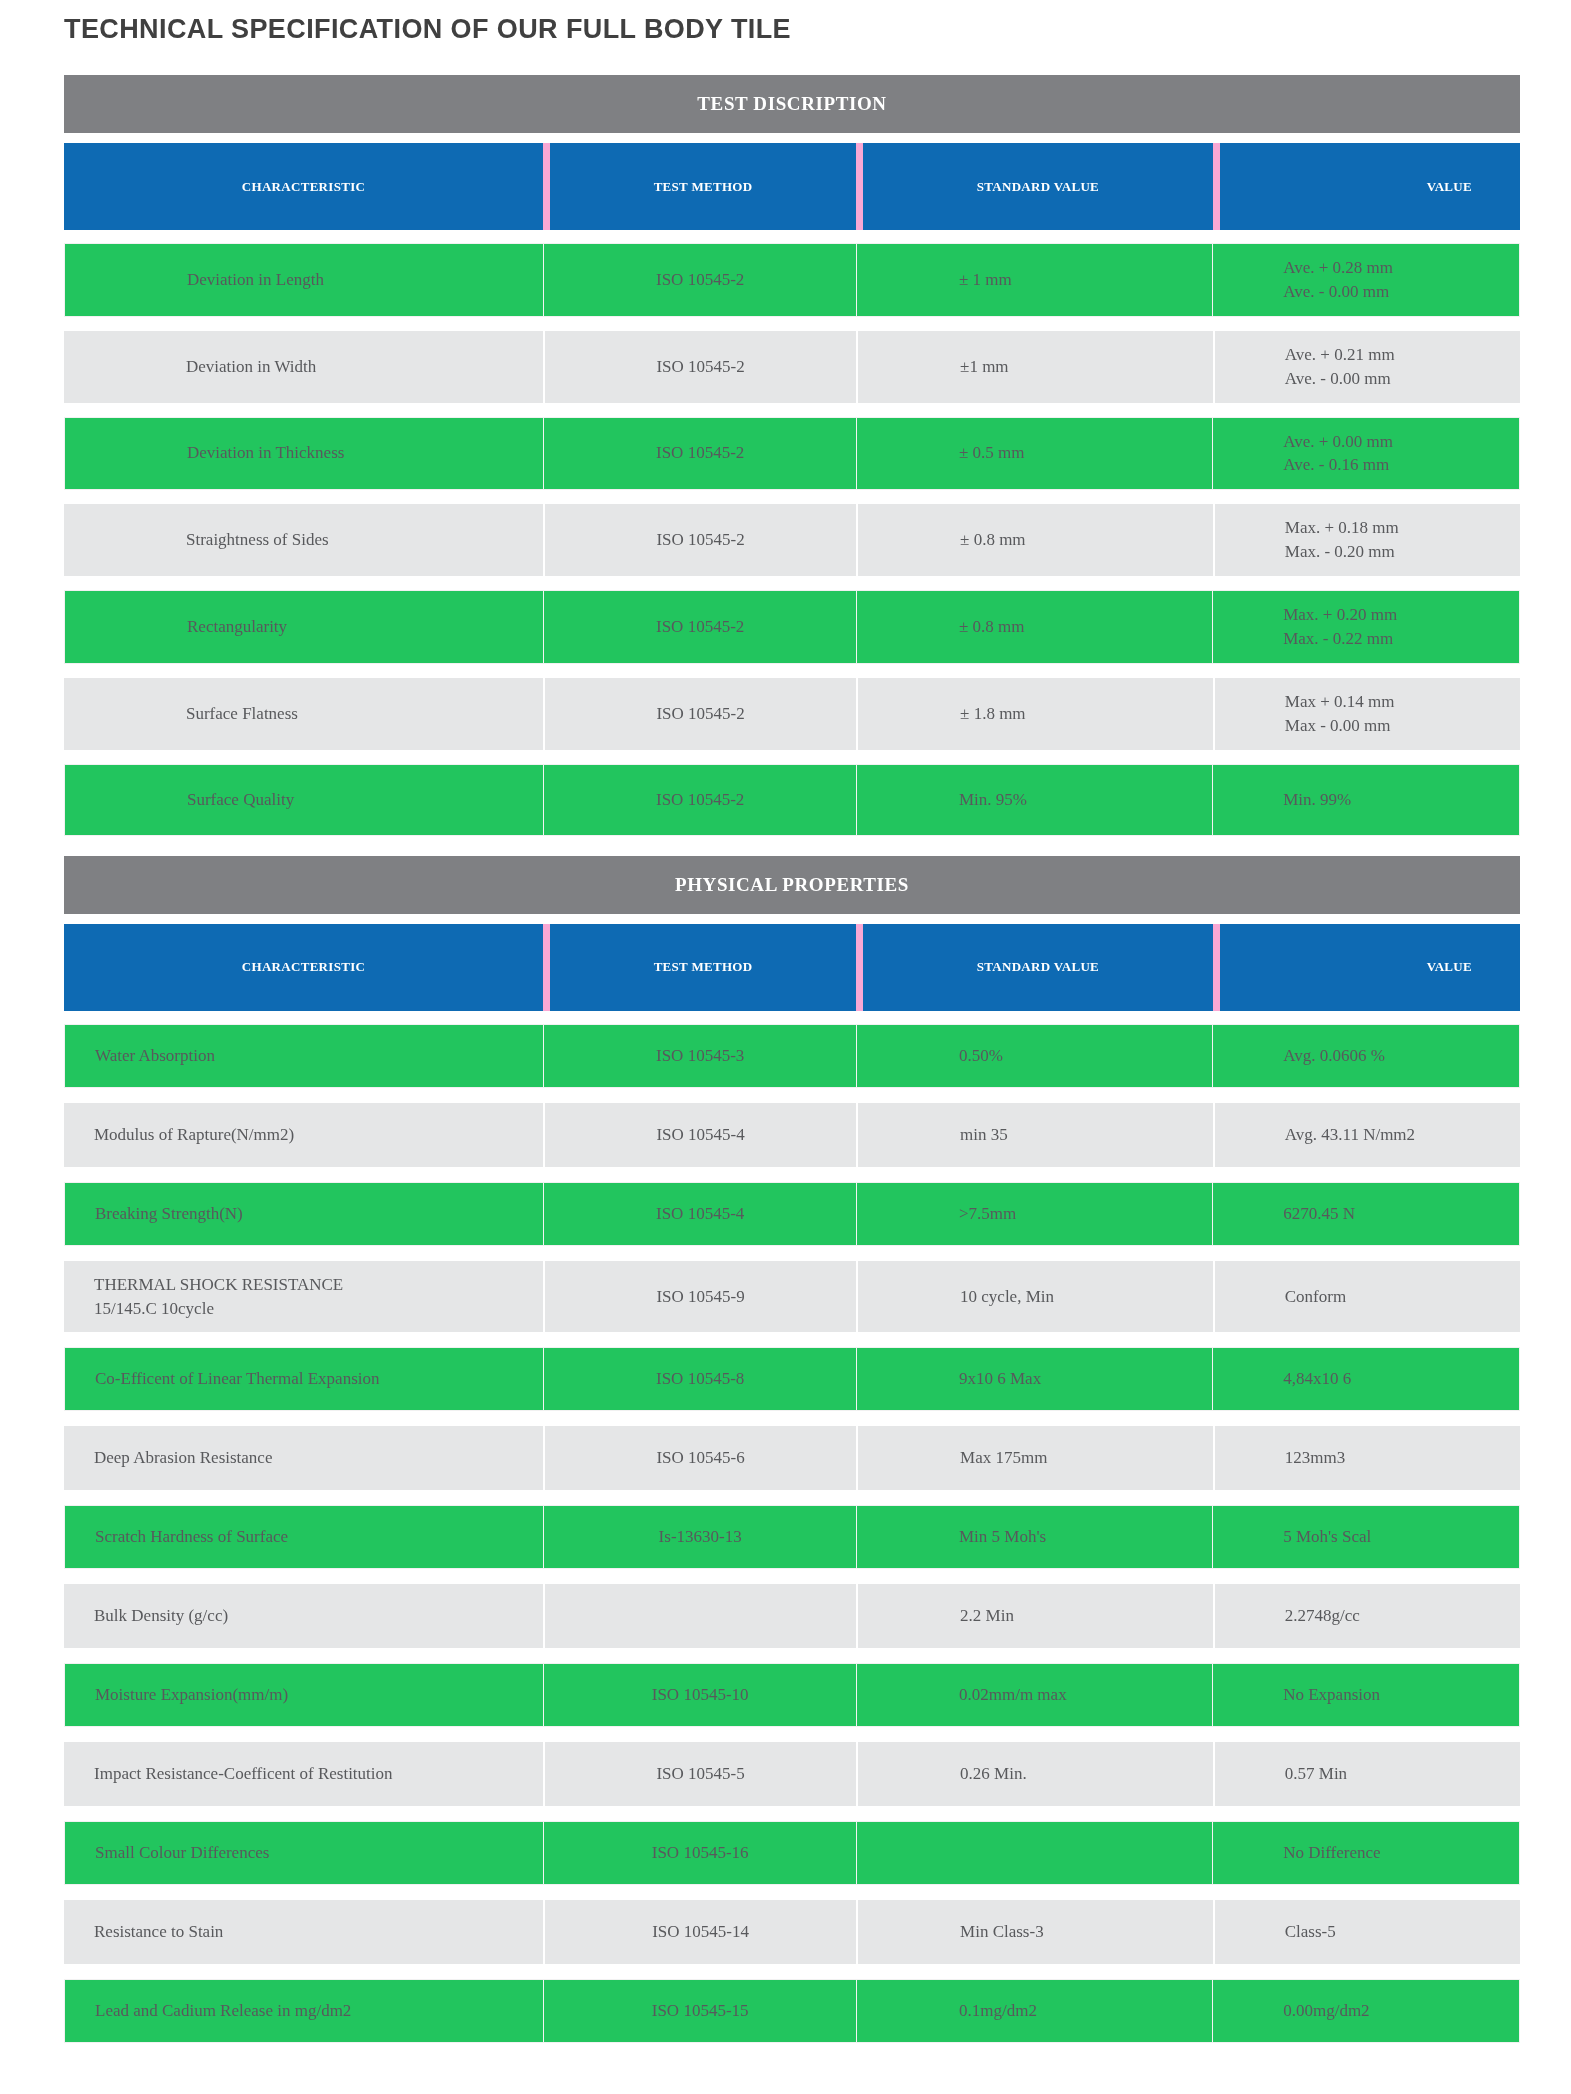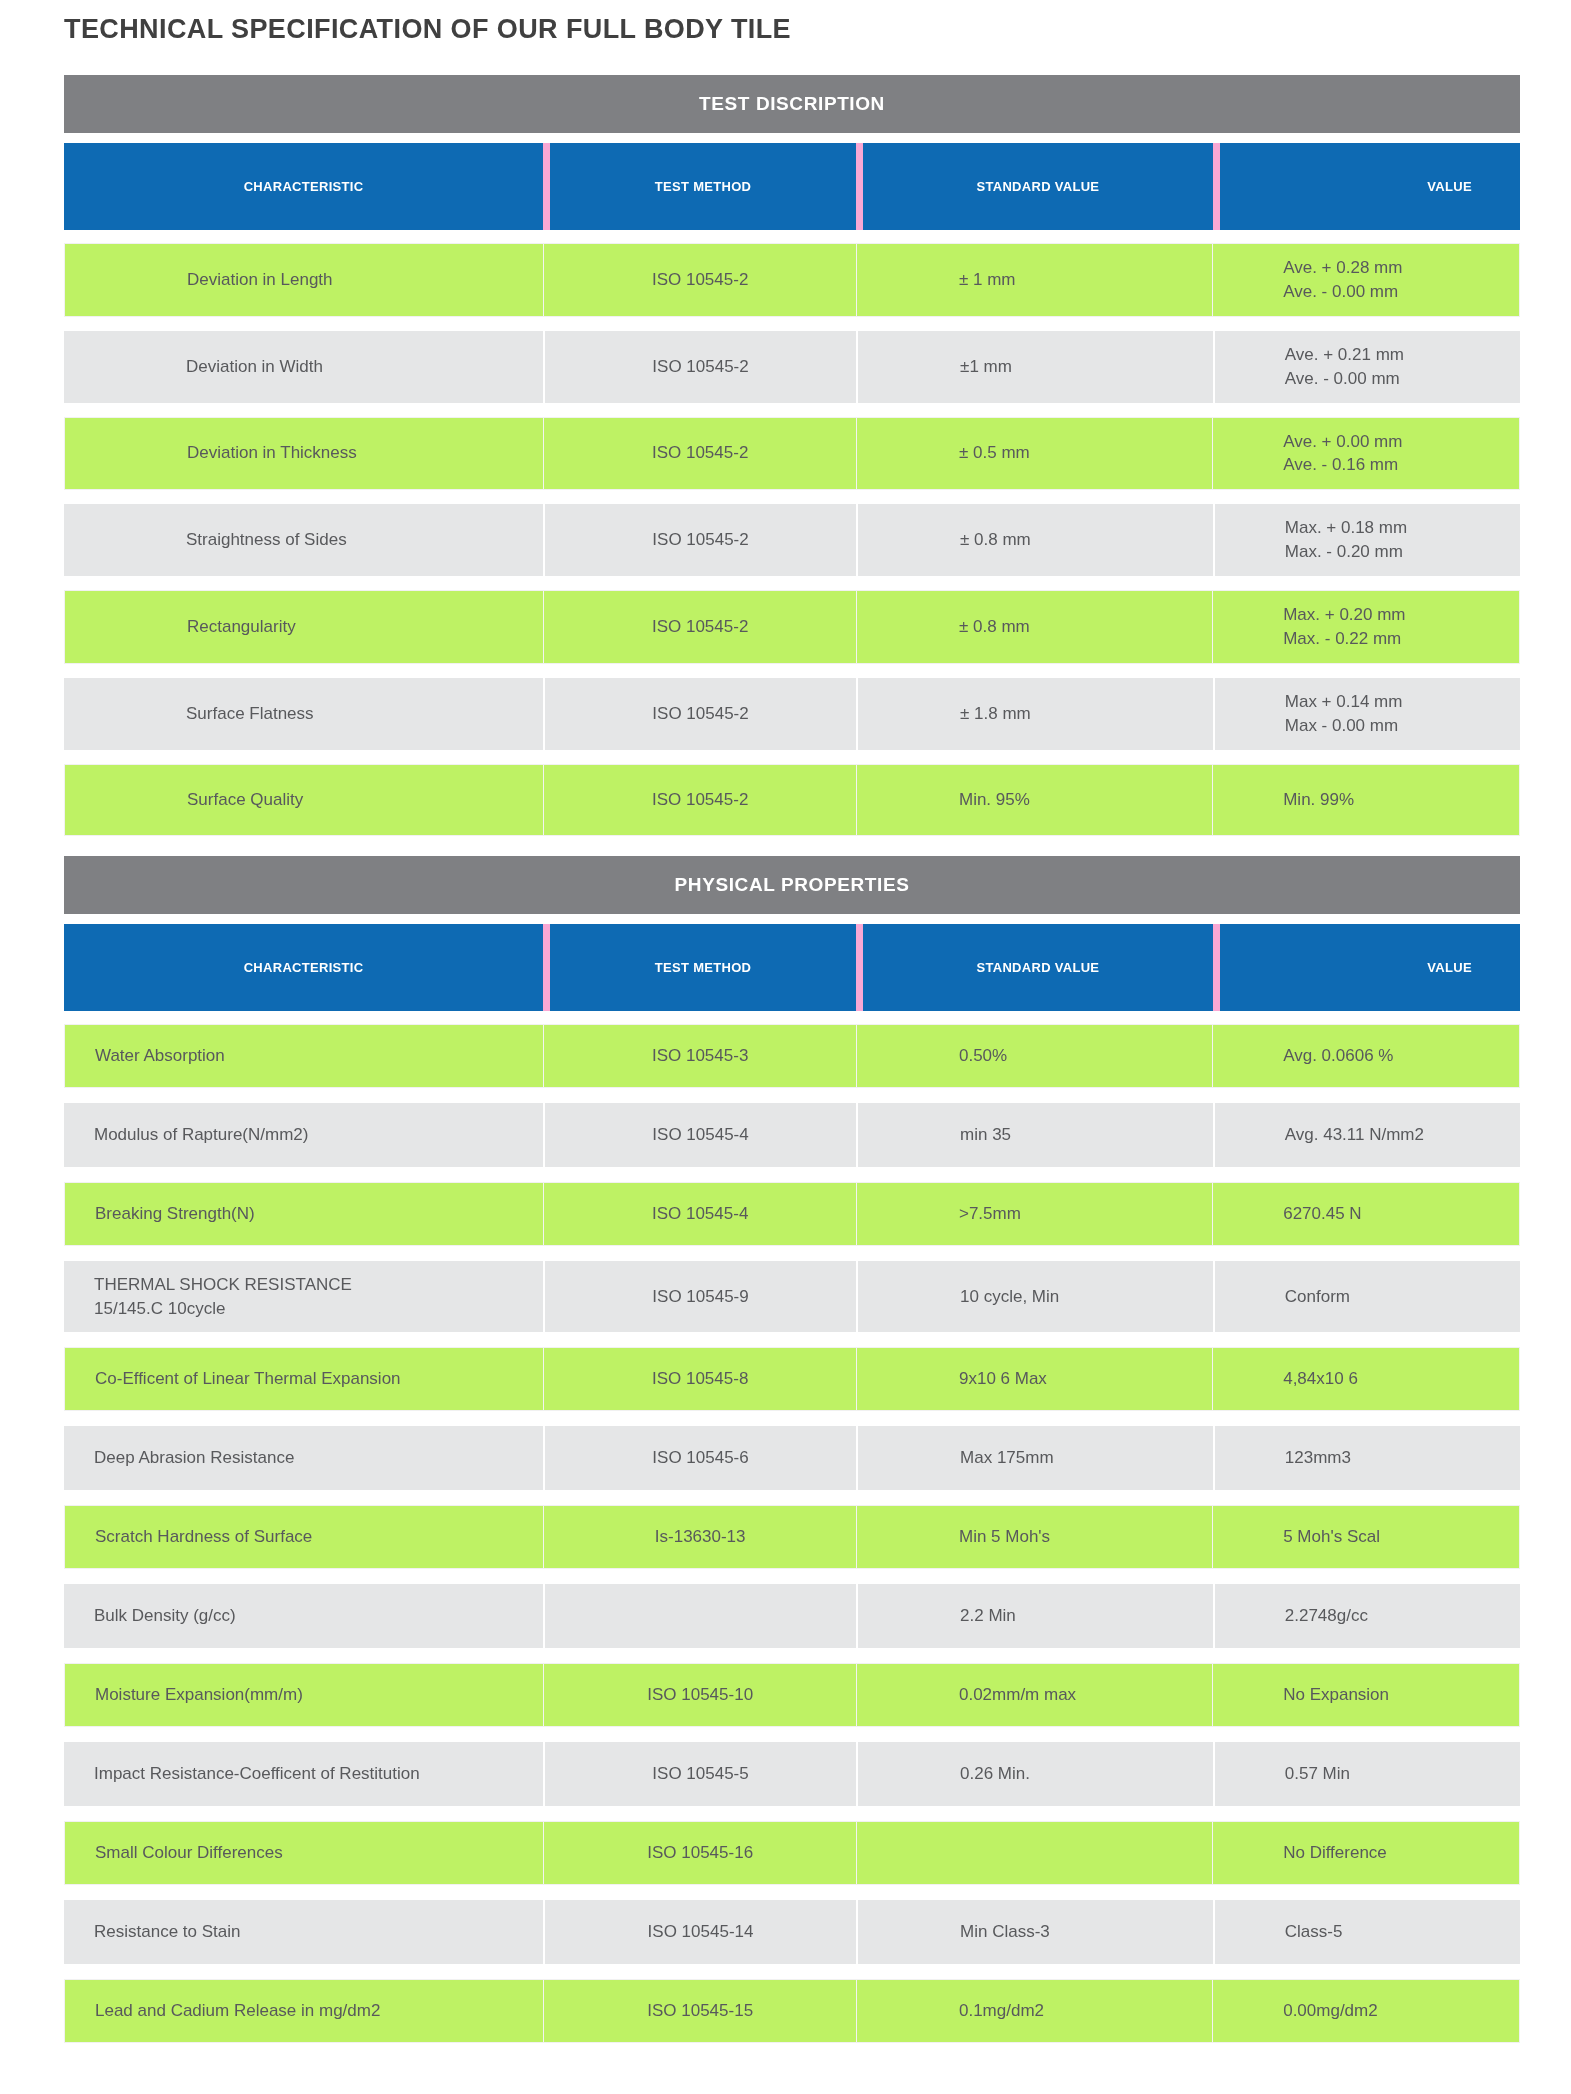--- a/index.html
+++ b/index.html
@@ -19,7 +19,7 @@
     letter-spacing: 0.4px;
     margin: 0 0 30px 0;
   }
-  .tbl { width: 1456px; }
+  .tbl { width: 1456px; font-family: Liberation Serif, serif; }
   .section-bar {
     height: 58px;
     background: #7f8083;

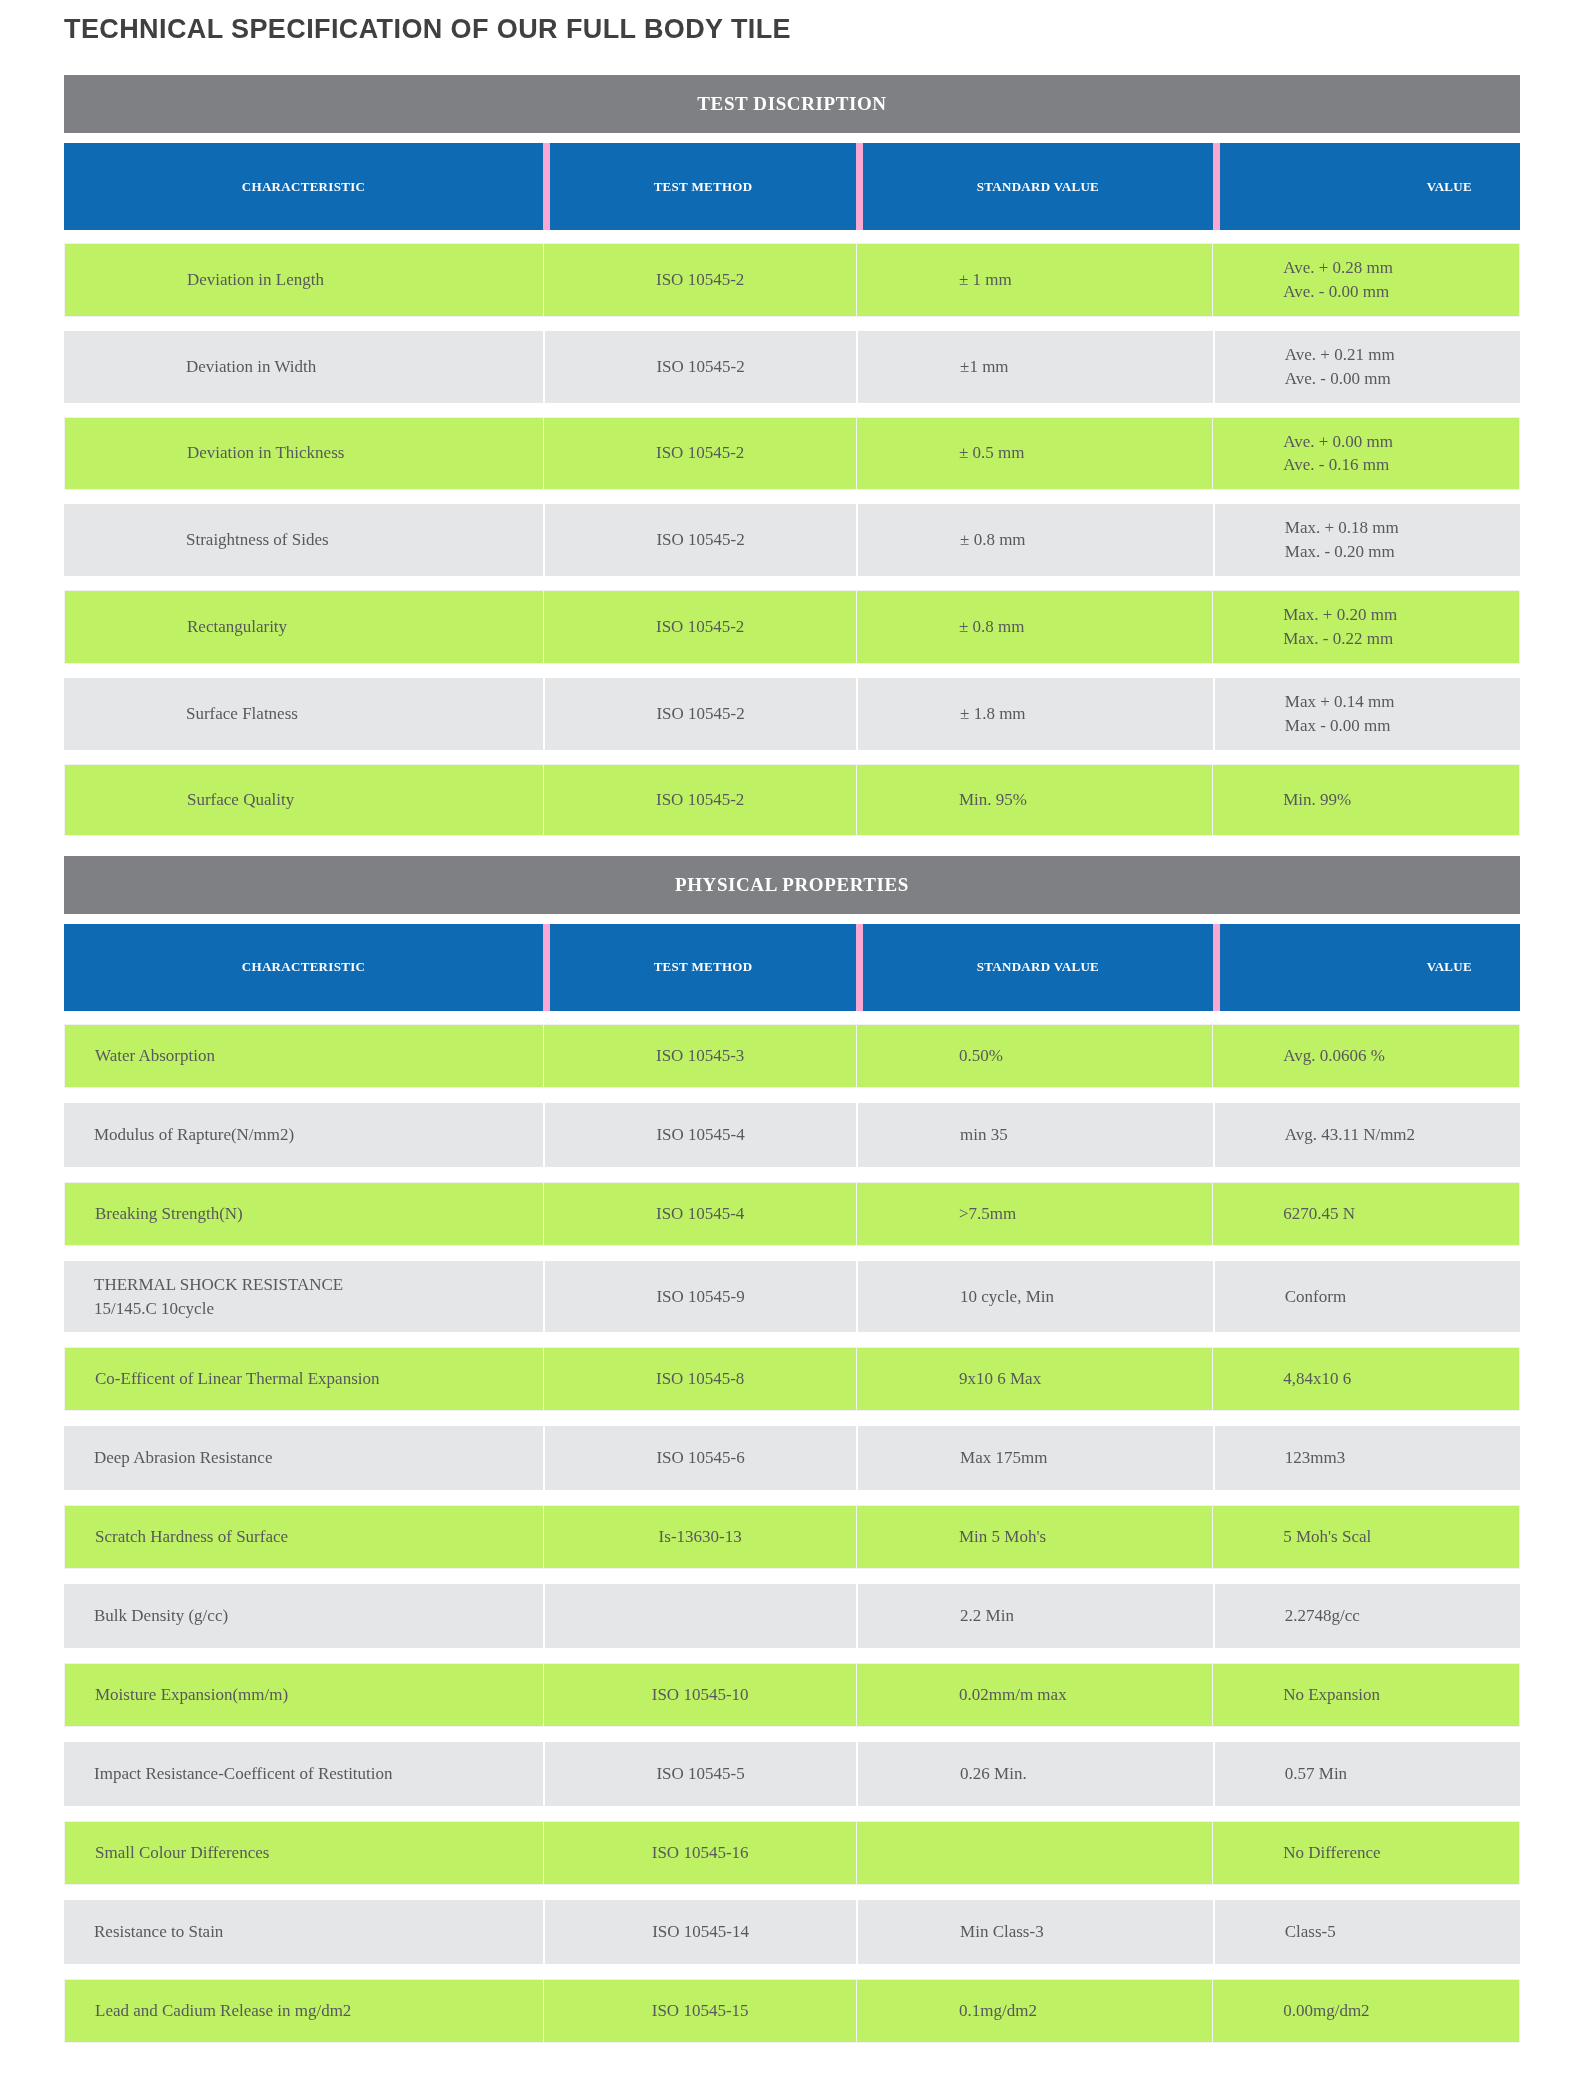--- a/index.html
+++ b/index.html
@@ -66,7 +66,7 @@
     padding-top: 12px;
     padding-bottom: 12px;
   }
-  .row.white { background: #bef264; border: 1px solid #f1f1f1; }
+  .row.white { background: #22c55e; border: 1px solid #f1f1f1; }
   .row.gray  { background: #e5e6e7; }
   .row .cell + .cell { border-left: 2px solid #ffffff; }
   .row.white .cell + .cell { border-left: 1px solid #f3f3f3; }

